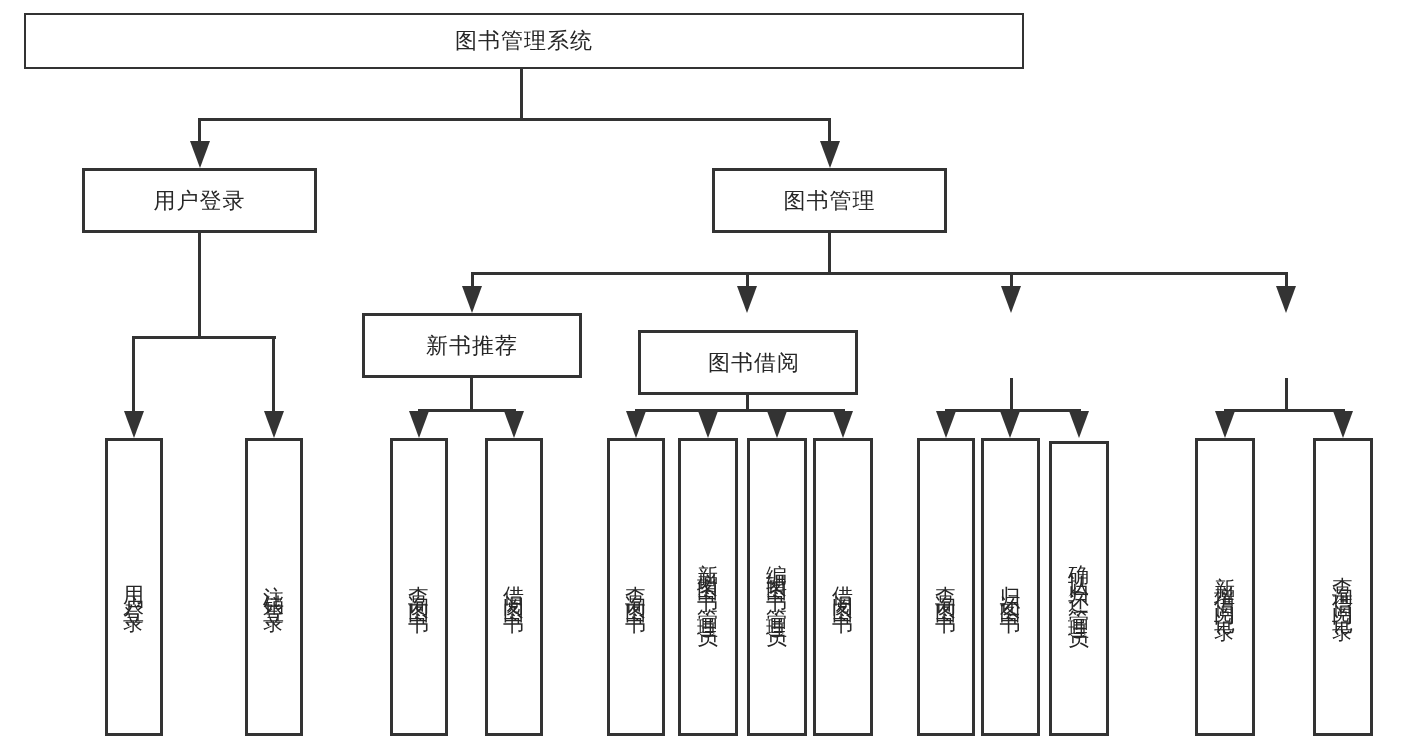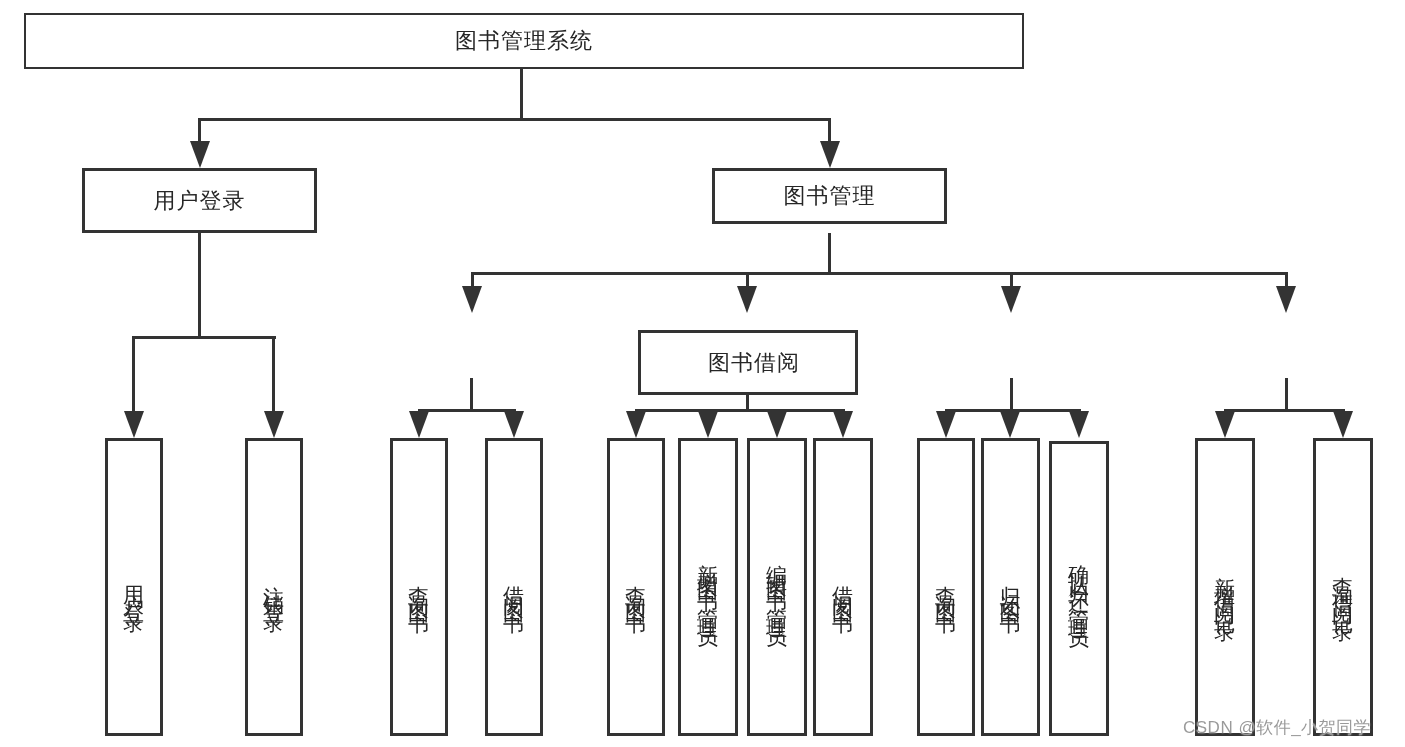--- a/index.html
+++ b/index.html
@@ -75,7 +75,7 @@
   <div class="arrow" style="left:820px;top:141px;"></div>
 
   <div class="box" style="left:82px;top:168px;width:235px;height:65px;">用户登录</div>
-  <div class="box" style="left:712px;top:168px;width:235px;height:56px;">图书管理</div>
+  <div class="box" style="left:712px;top:168px;width:235px;height:65px;">图书管理</div>
 
   <div class="vline" style="left:198px;top:233px;height:103px;"></div>
   <div class="hline" style="left:132px;top:336px;width:144px;"></div>

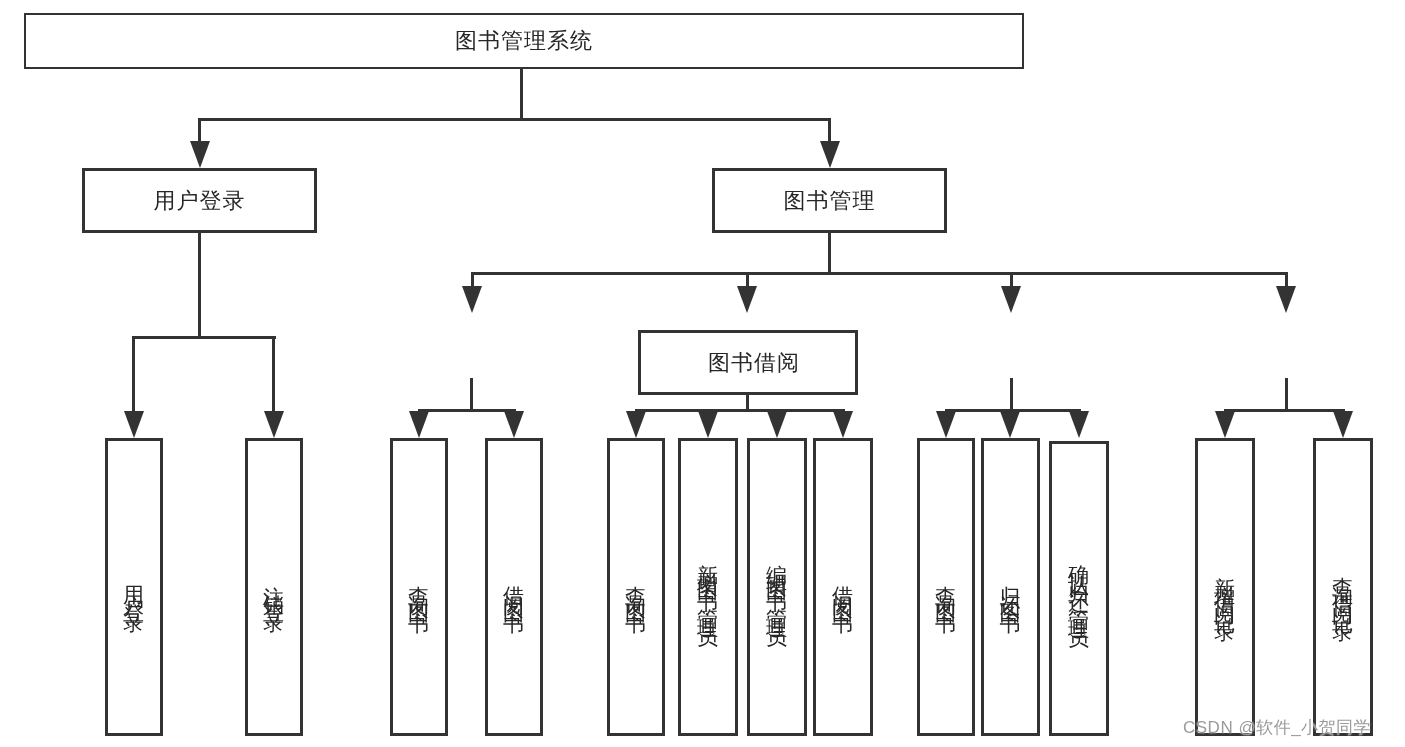--- a/index.html
+++ b/index.html
@@ -95,6 +95,7 @@
   <div class="vline" style="left:1285px;top:272px;height:18px;"></div>
   <div class="arrow" style="left:1276px;top:286px;"></div>
 
+  <div class="box" style="left:362px;top:313px;width:220px;height:65px;">新书推荐</div>
   <div class="box" style="left:638px;top:330px;width:220px;height:65px;padding-left:12px;">图书借阅</div>
 
   <div class="vline" style="left:470px;top:378px;height:31px;"></div>

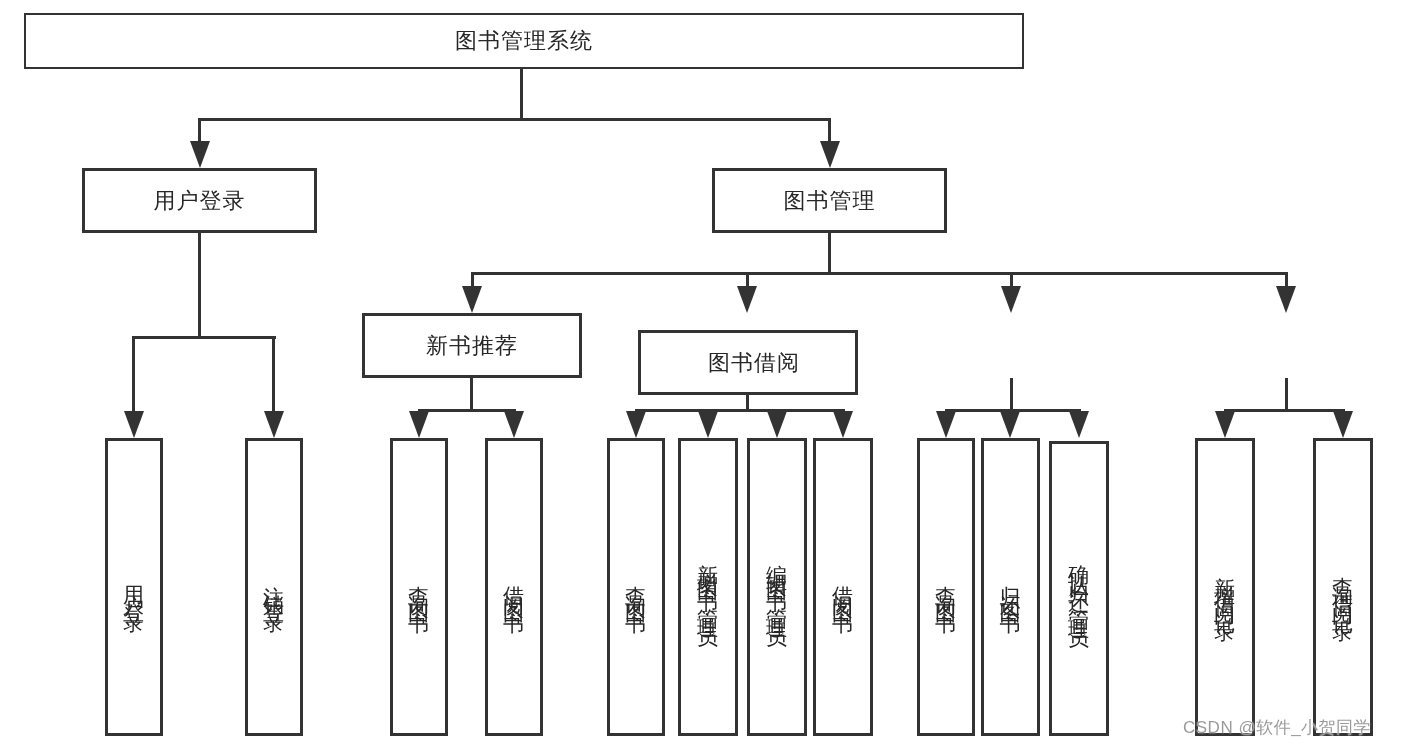--- a/index.html
+++ b/index.html
@@ -139,7 +139,6 @@
   <div class="vbox" style="left:1195px;top:438px;width:60px;height:298px;">新增借阅记录</div>
   <div class="vbox" style="left:1313px;top:438px;width:60px;height:298px;">查询借阅记录</div>
 
-  <div class="watermark">CSDN @软件_小贺同学</div>
 
 </div>
 

